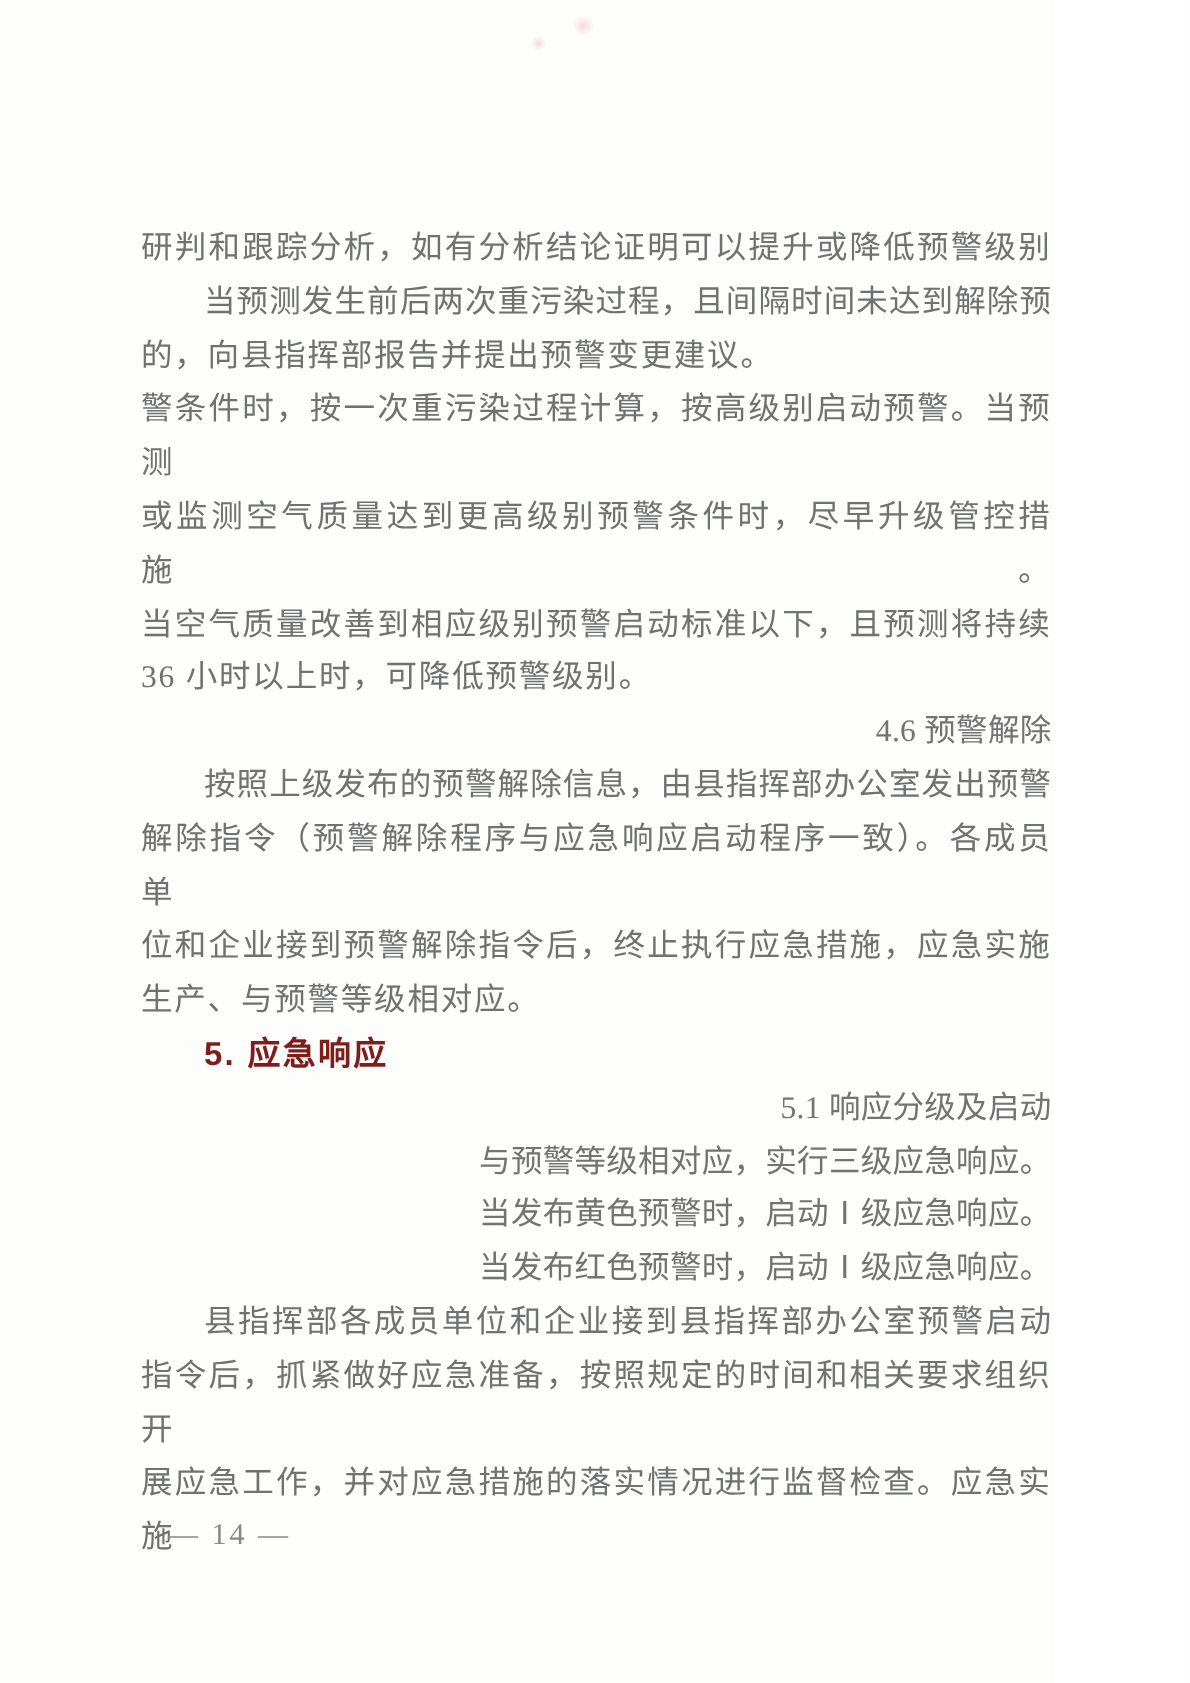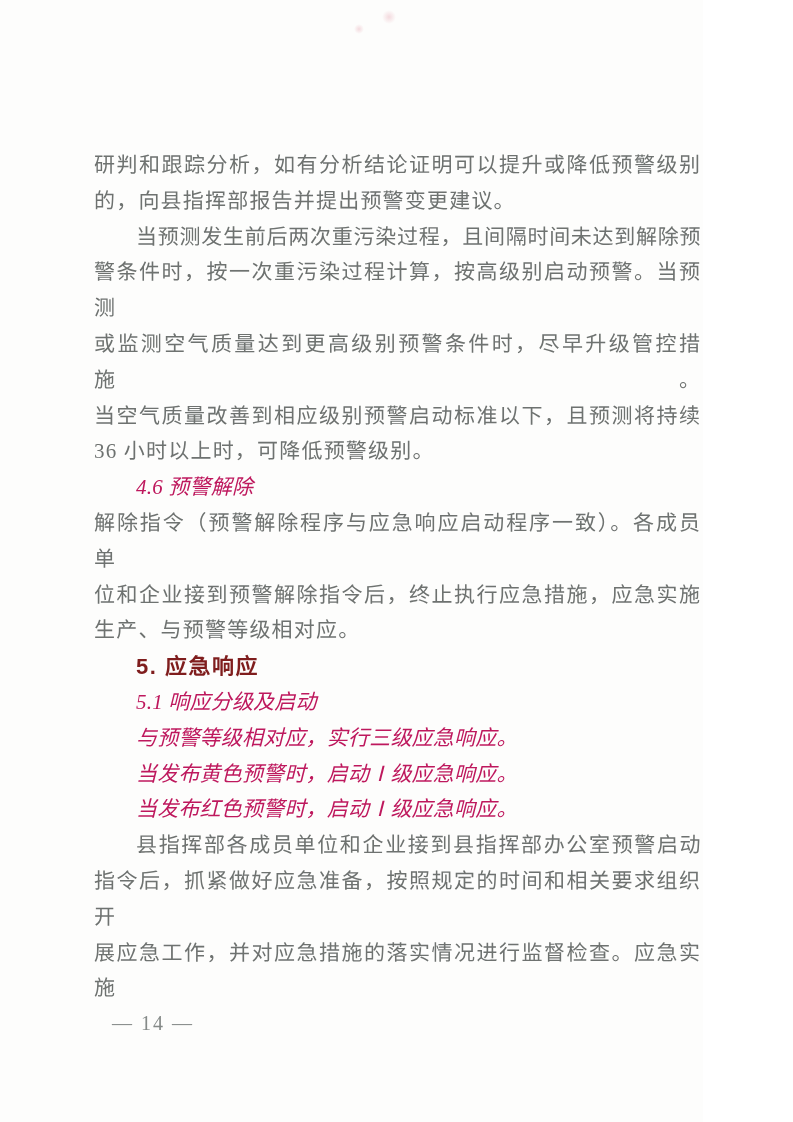--- a/index.html
+++ b/index.html
@@ -77,8 +77,8 @@
 
   <div class="text-block">
     <div class="line j">研判和跟踪分析，如有分析结论证明可以提升或降低预警级别</div>
+    <div class="line j ind">当预测发生前后两次重污染过程，且间隔时间未达到解除预</div>
     <div class="line">的，向县指挥部报告并提出预警变更建议。</div>
-    <div class="line j ind">当预测发生前后两次重污染过程，且间隔时间未达到解除预</div>
     <div class="line j">警条件时，按一次重污染过程计算，按高级别启动预警。当预测</div>
     <div class="line j">或监测空气质量达到更高级别预警条件时，尽早升级管控措施。</div>
     <div class="line j">当空气质量改善到相应级别预警启动标准以下，且预测将持续</div>

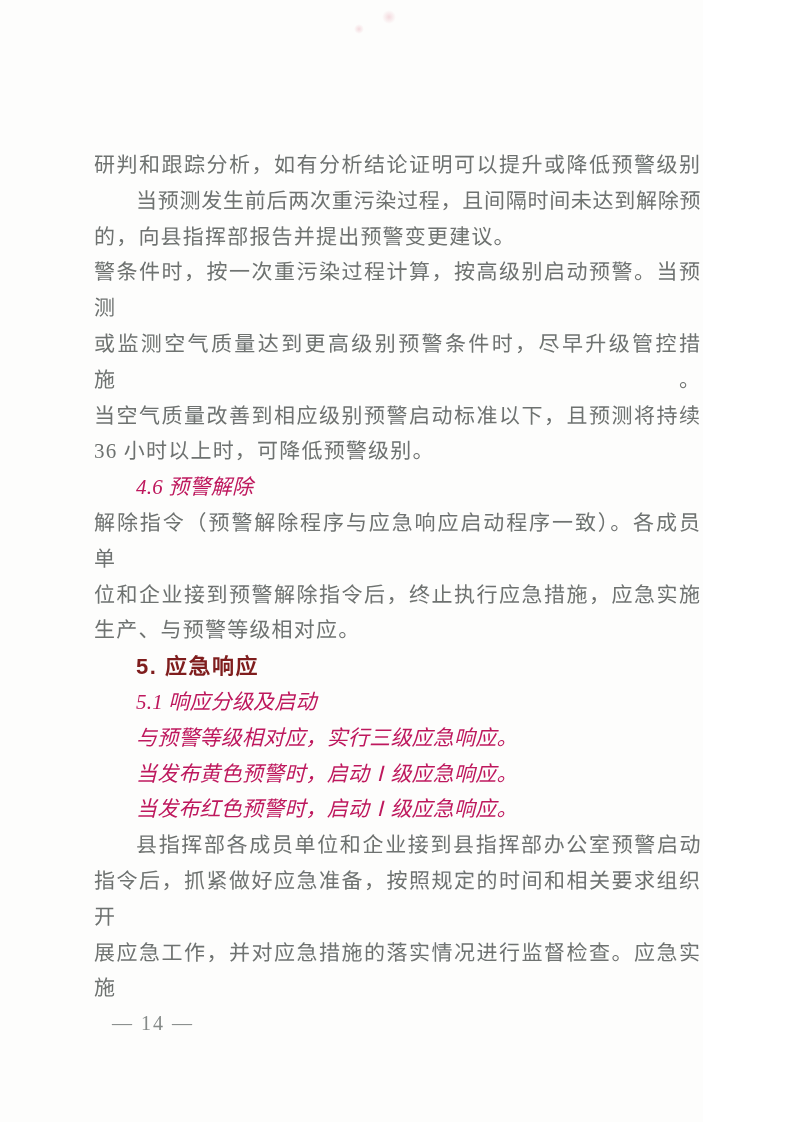--- a/index.html
+++ b/index.html
@@ -46,9 +46,9 @@
   .j.ind { letter-spacing: 0.4px; }
   
   .kai {
-    font-style: italic;
     letter-spacing: 0.2px;
-    color: #be185d;
+    color: #737373;
+    text-align: right;
   }
   
   .hei {

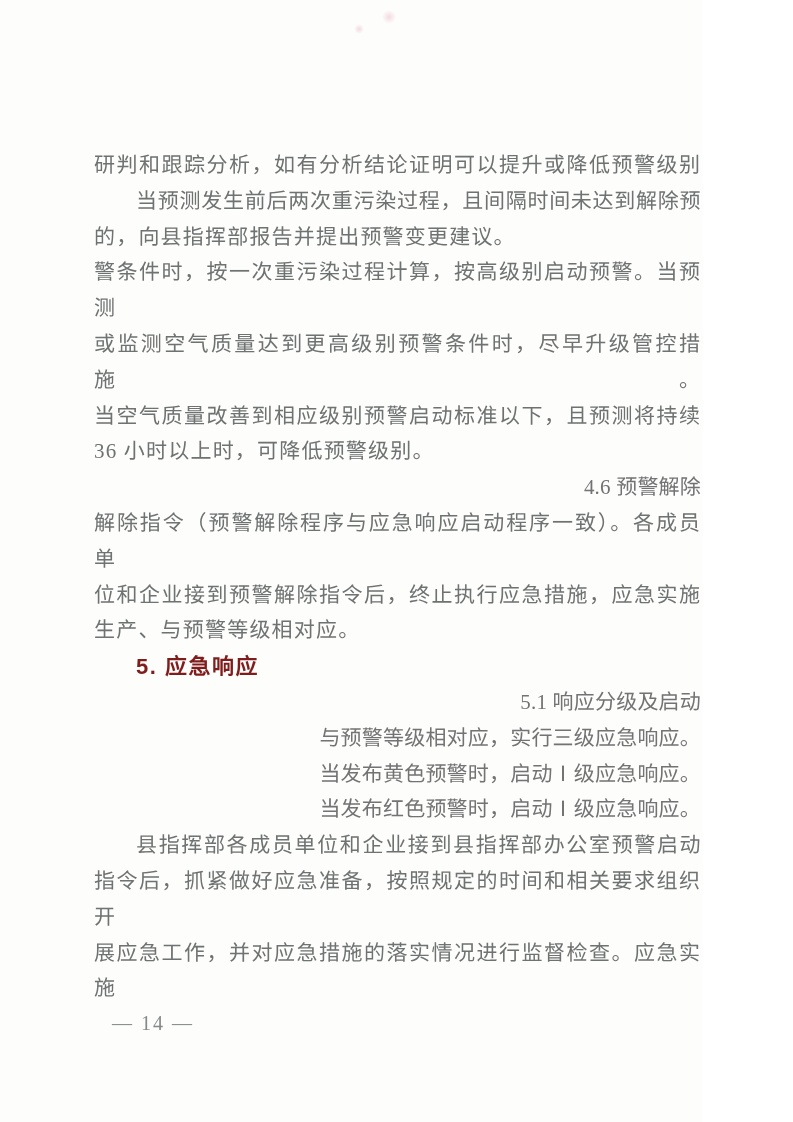--- a/index.html
+++ b/index.html
@@ -84,6 +84,7 @@
     <div class="line j">当空气质量改善到相应级别预警启动标准以下，且预测将持续</div>
     <div class="line">36 小时以上时，可降低预警级别。</div>
     <div class="line ind kai">4.6 预警解除</div>
+    <div class="line j ind">按照上级发布的预警解除信息，由县指挥部办公室发出预警</div>
     <div class="line j">解除指令（预警解除程序与应急响应启动程序一致）。各成员单</div>
     <div class="line j">位和企业接到预警解除指令后，终止执行应急措施，应急实施</div>
     <div class="line">生产、与预警等级相对应。</div>

